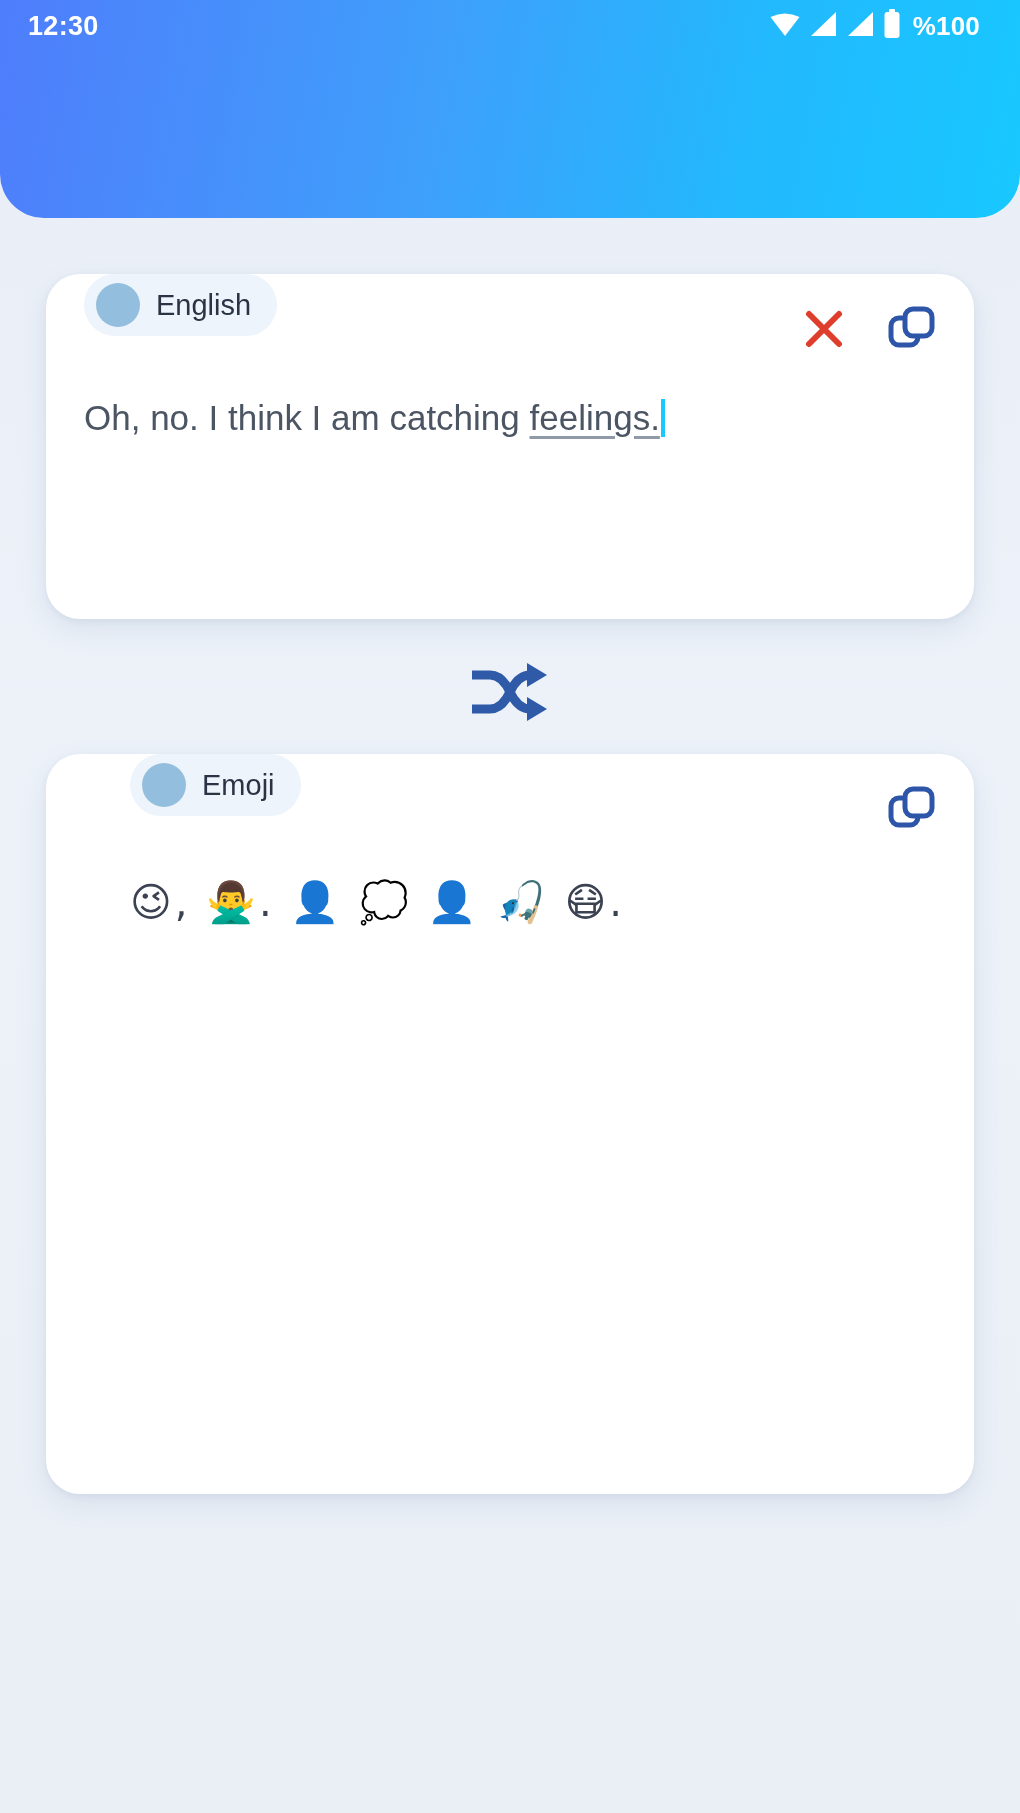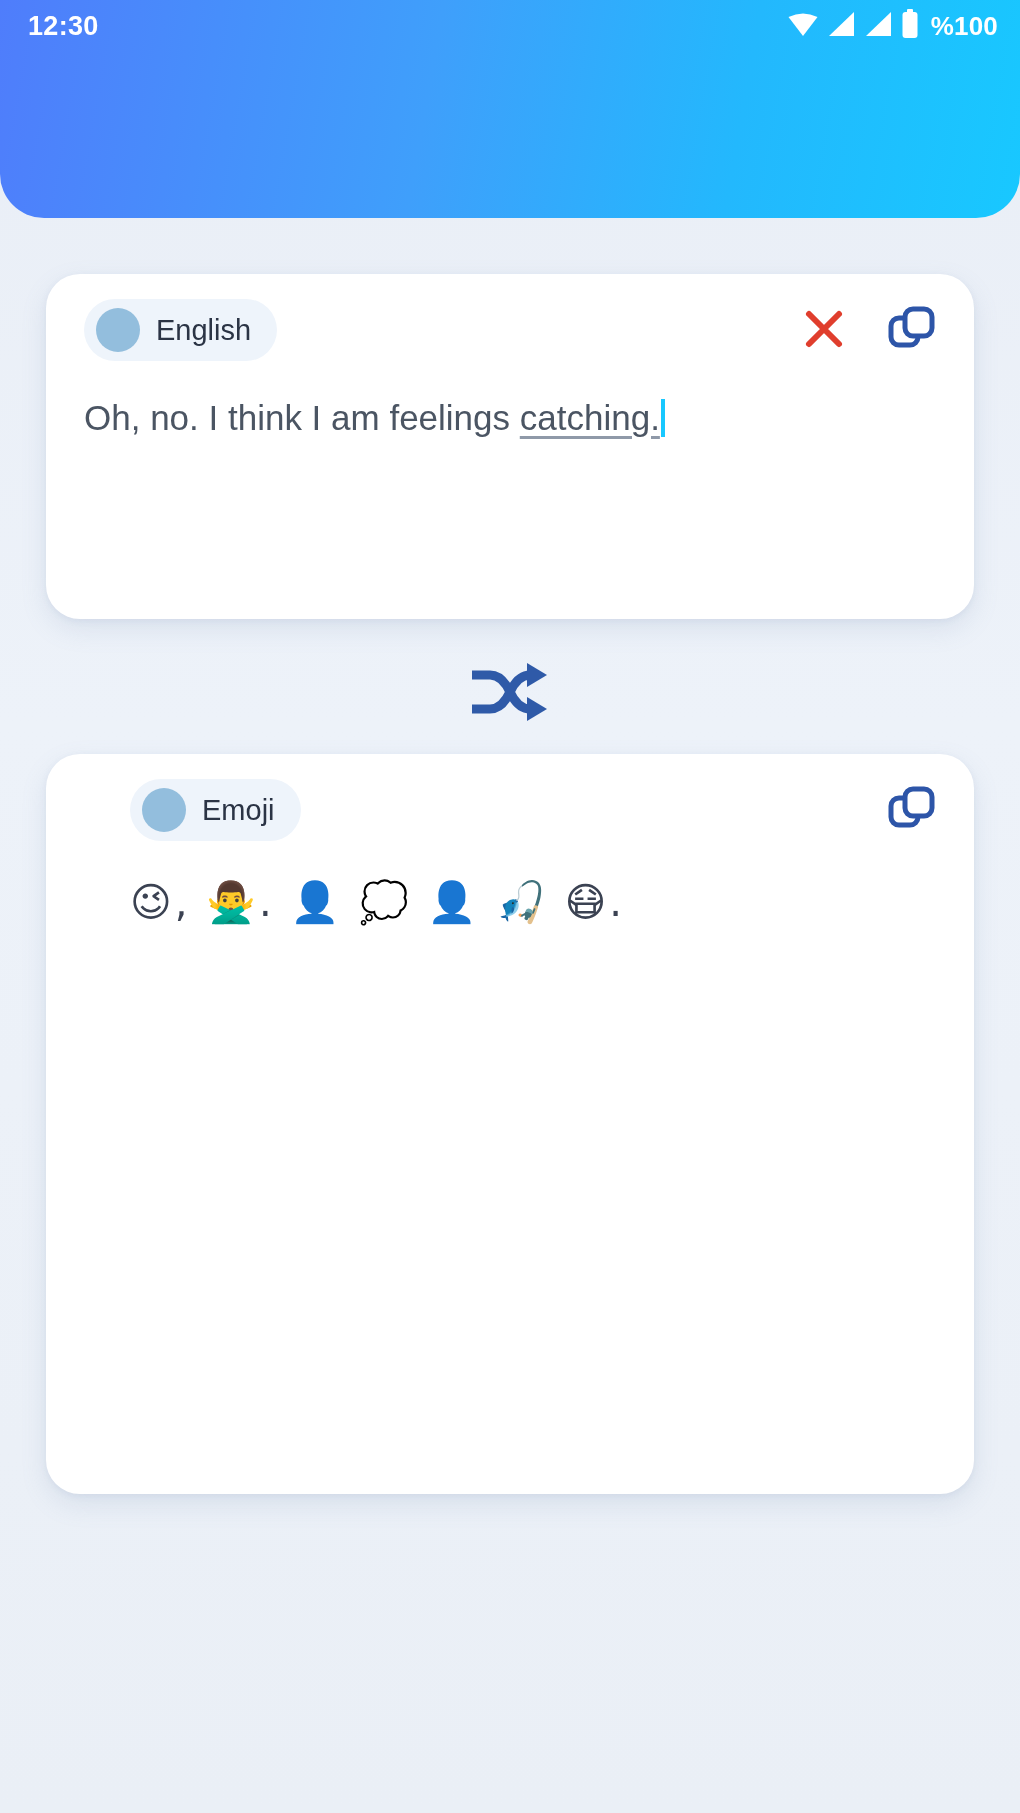--- a/index.html
+++ b/index.html
@@ -45,7 +45,7 @@
     display: flex;
     align-items: center;
     justify-content: space-between;
-    padding: 0 22px 0 28px;
+    padding: 0 40px 0 28px;
     color: #ffffff;
   }
   .status-time {

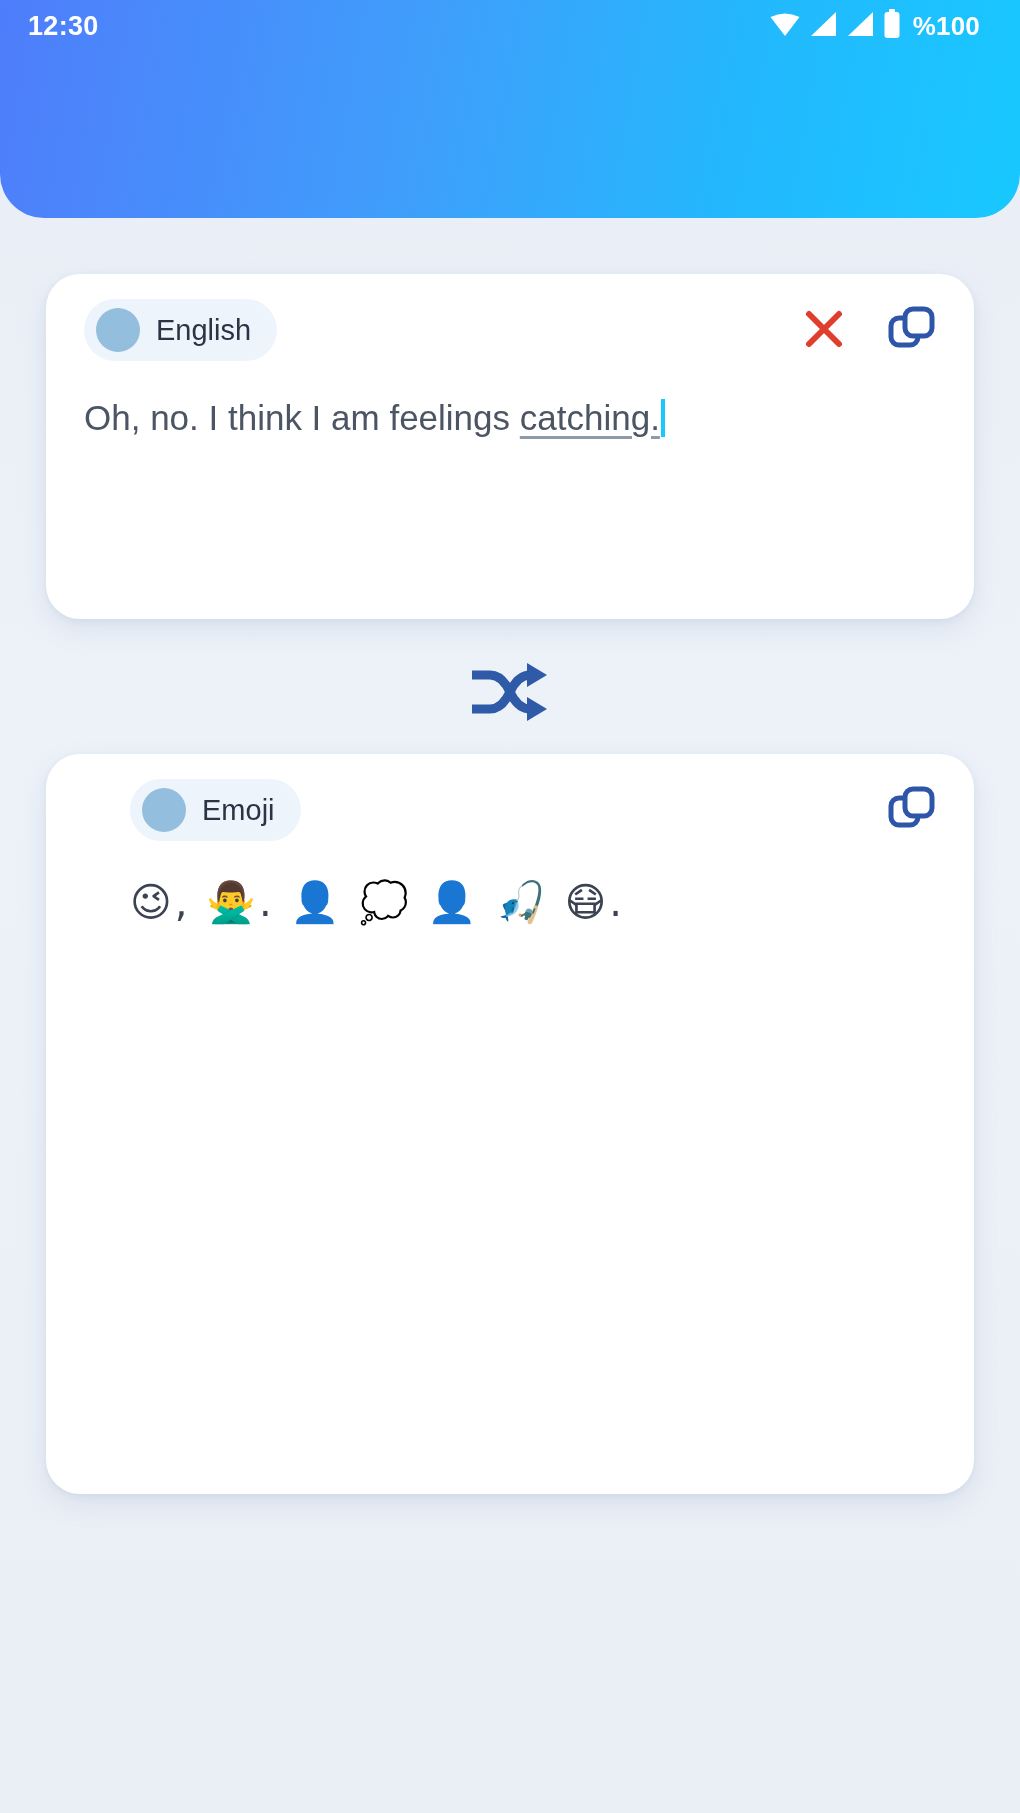--- a/index.html
+++ b/index.html
@@ -113,7 +113,6 @@
     position: relative;
     height: 112px;
     display: flex;
-    align-items: center;
     padding: 0 36px 0 38px;
   }
 

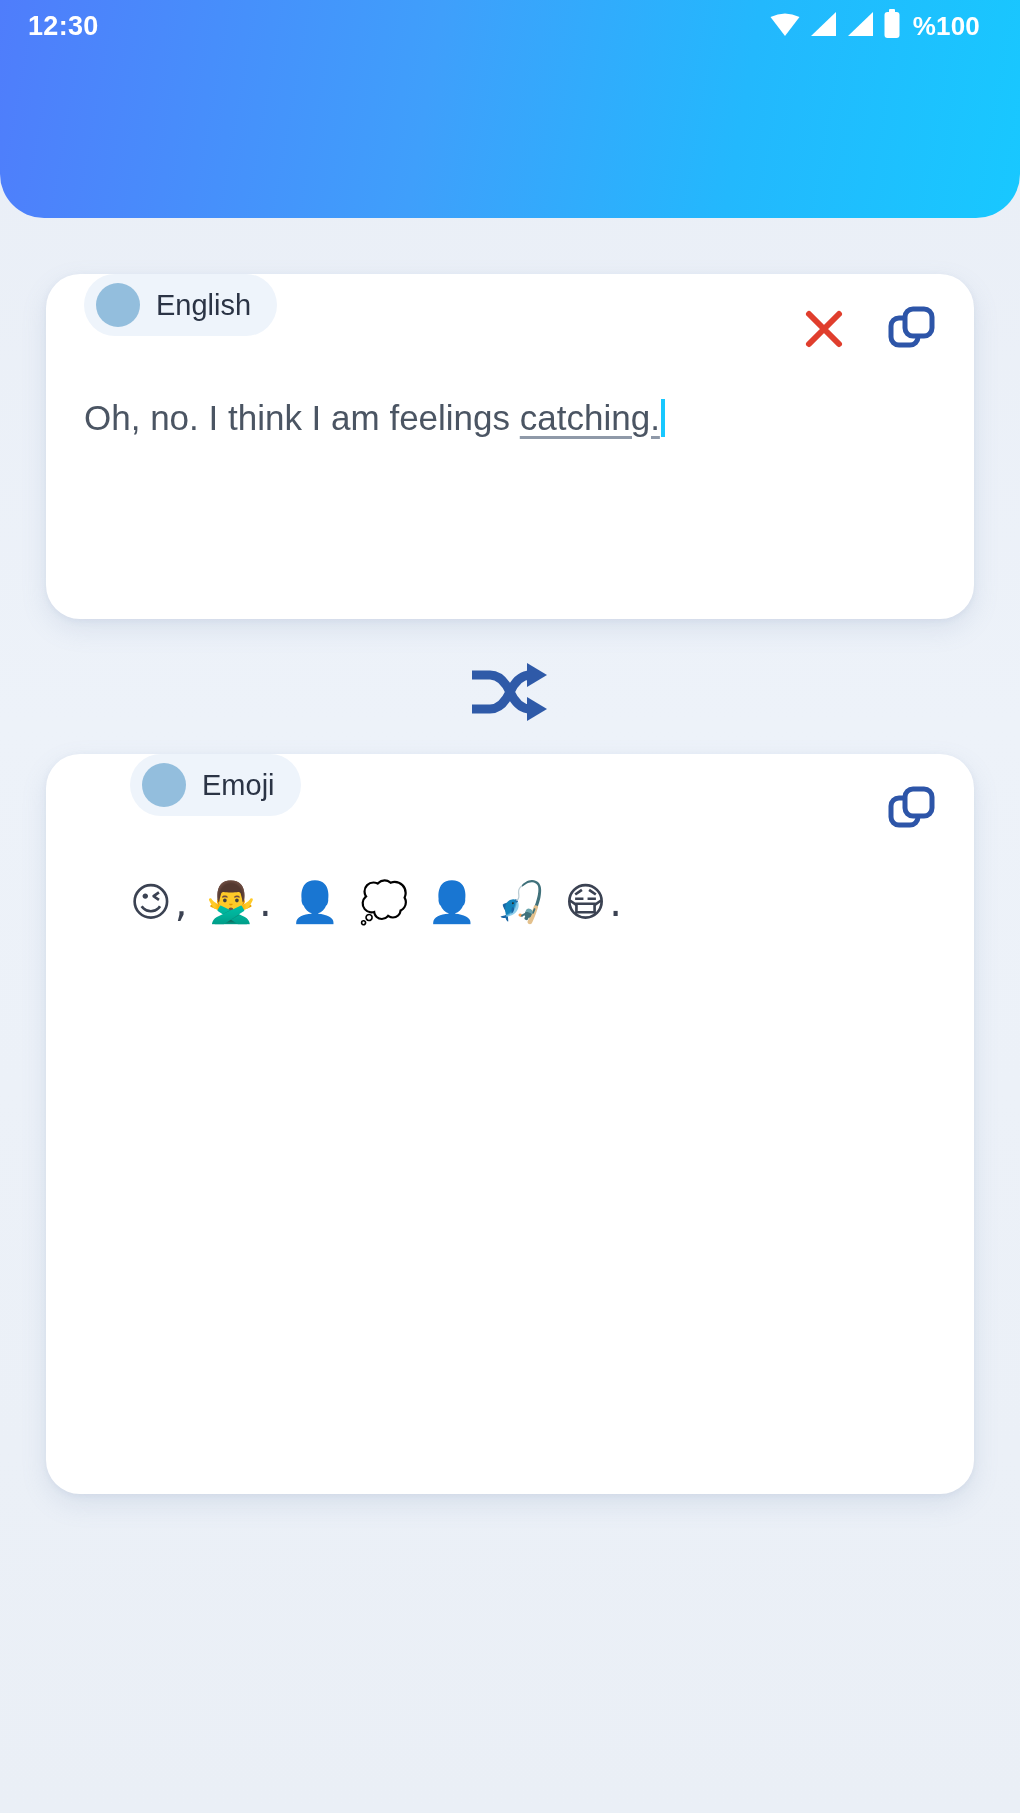--- a/index.html
+++ b/index.html
@@ -283,7 +283,7 @@
       </div>
 
       <div class="text-area">
-        <div class="input-text"><span>Oh, no. I think I am feelings </span><span class="underlined">catching.</span><span class="caret"></span></div>
+        <div class="input-text"><span>Oh, no. I think I am catching </span><span class="underlined">catching.</span><span class="caret"></span></div>
       </div>
     </div>
 

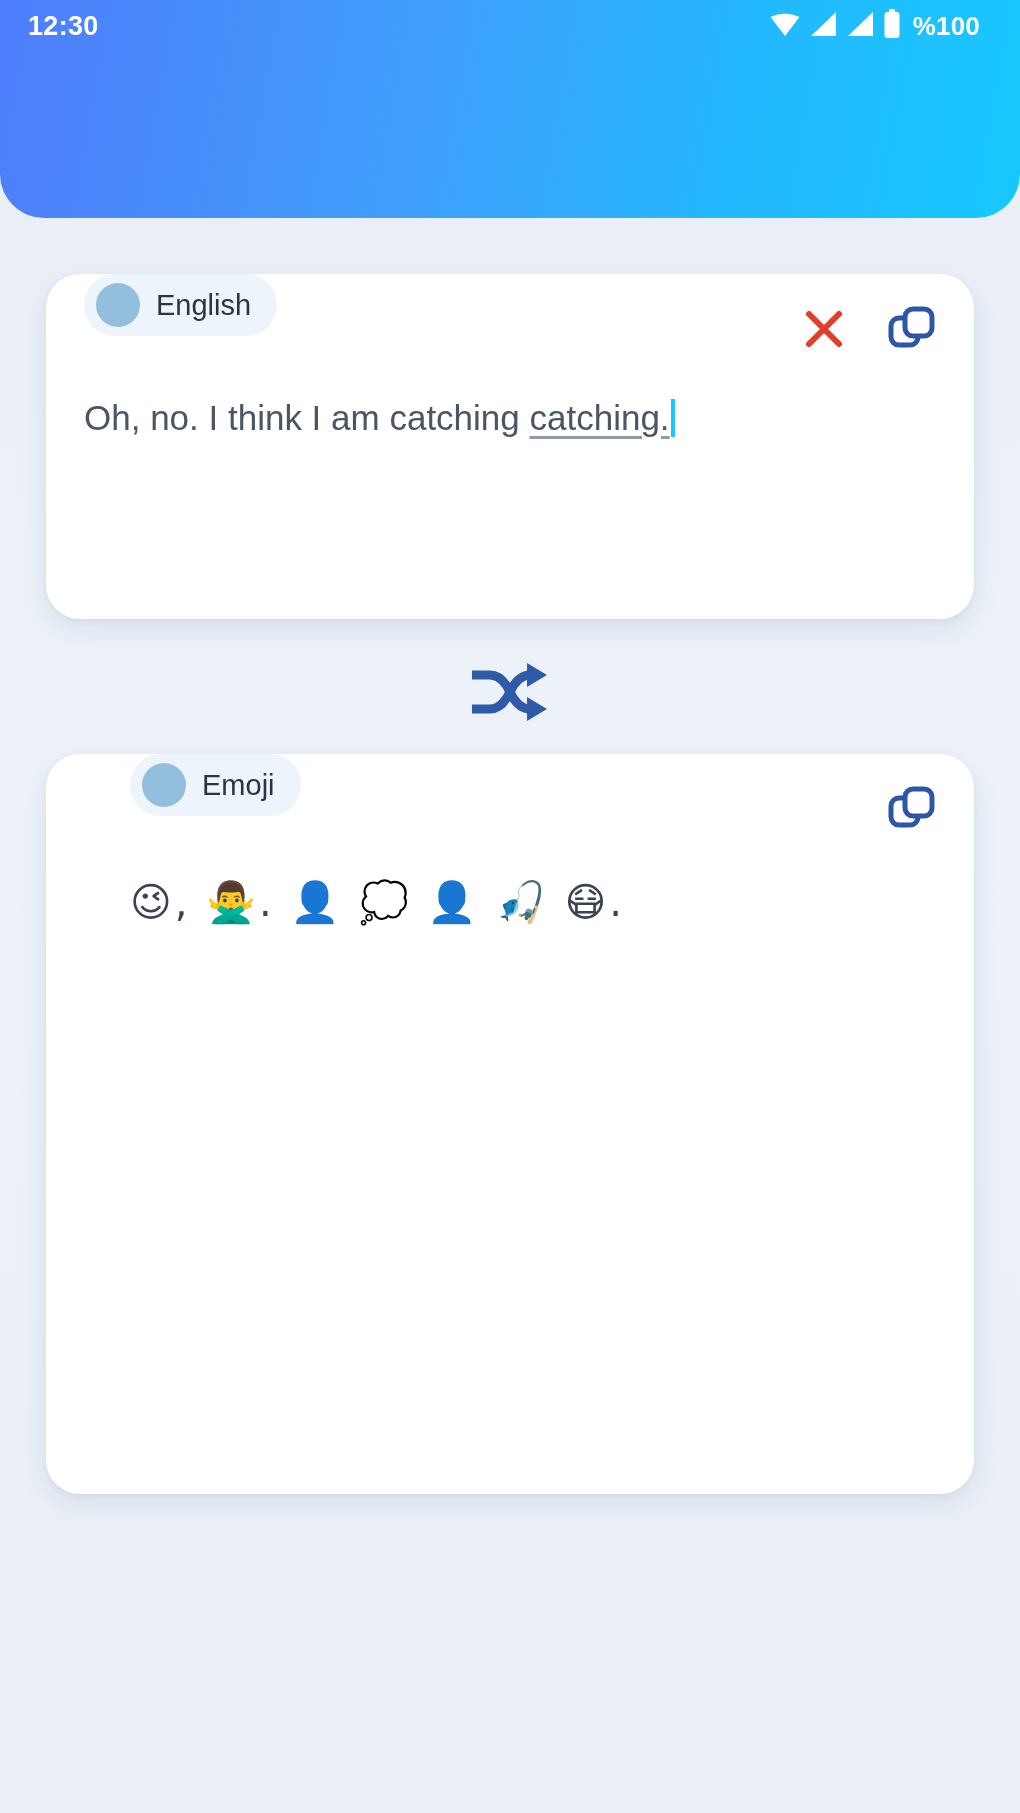--- a/index.html
+++ b/index.html
@@ -283,7 +283,7 @@
       </div>
 
       <div class="text-area">
-        <div class="input-text"><span>Oh, no. I think I am catching </span><span class="underlined">catching.</span><span class="caret"></span></div>
+        <div class="input-text"><span>Oh, no. I think I am catching </span><span class="underlined">feelings.</span><span class="caret"></span></div>
       </div>
     </div>
 

